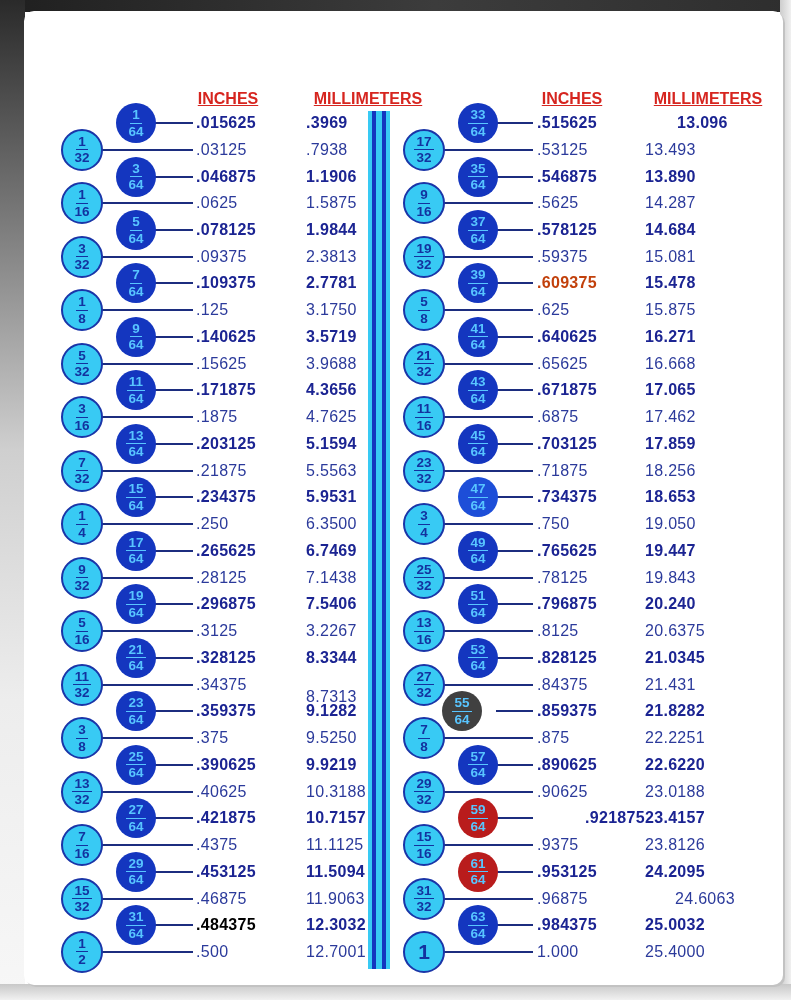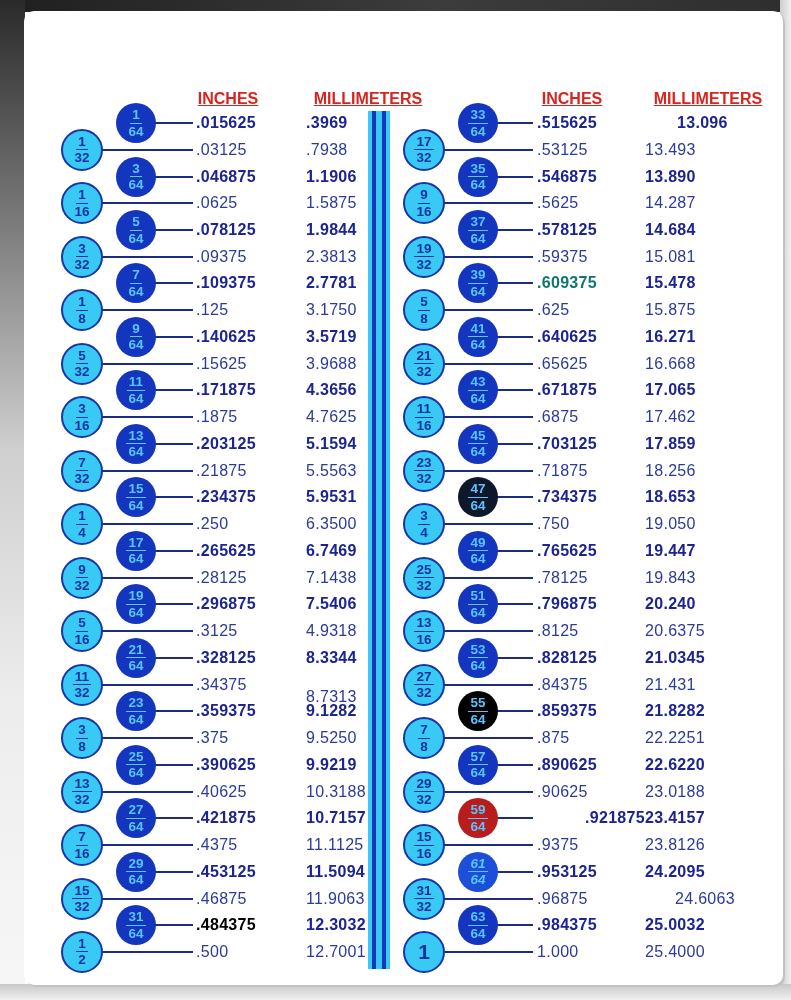--- a/index.html
+++ b/index.html
@@ -405,7 +405,7 @@
         <span class="den">64</span>
       </span>
     </div>
-    <div class="val b" style="left: 513px; top: 262.4px; color: #0f766e;">.609375</div>
+    <div class="val b" style="left: 513px; top: 262.4px; color: #c2410c;">.609375</div>
     <div class="val b" style="left: 621px; top: 262.4px; color: rgb(27, 36, 146);">15.478</div>
     <div class="cline" style="left: 418px; top: 298.2px; width: 91px; background: rgb(28, 45, 127);"></div>
     <div class="circ c-light" style="left: 379px; top: 278.2px; background: rgb(56, 202, 244); border-color: rgb(26, 53, 168); color: rgb(19, 50, 159);">

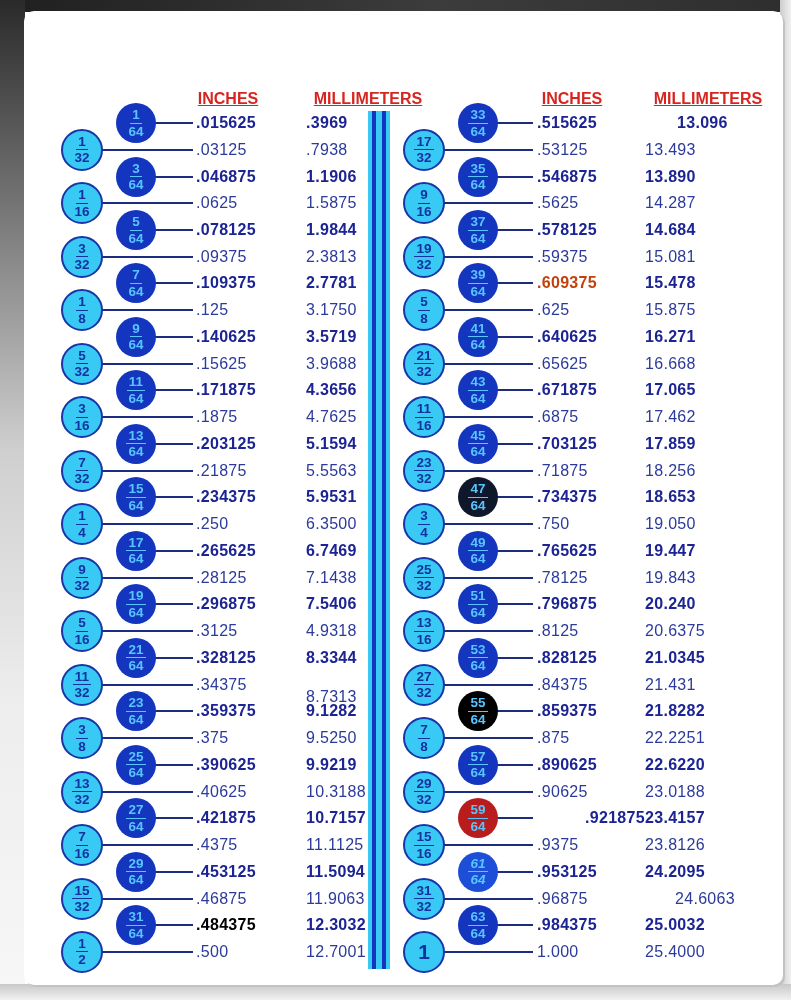--- a/index.html
+++ b/index.html
@@ -471,7 +471,7 @@
     <div class="val" style="left: 513px; top: 449.6px; color: rgb(43, 58, 155);">.71875</div>
     <div class="val" style="left: 621px; top: 449.6px; color: rgb(43, 58, 155);">18.256</div>
     <div class="cline" style="left: 472px; top: 485.4px; width: 37px; background: rgb(28, 45, 127);"></div>
-    <div class="circ c-dark" style="left: 434px; top: 466.4px; background: #0f172a; color: rgb(88, 197, 255);">
+    <div class="circ c-dark" style="left: 434px; top: 466.4px; background: #1d4ed8; color: rgb(88, 197, 255);">
       <span class="frac">
         <span class="num">47</span>
         <span class="den">64</span>

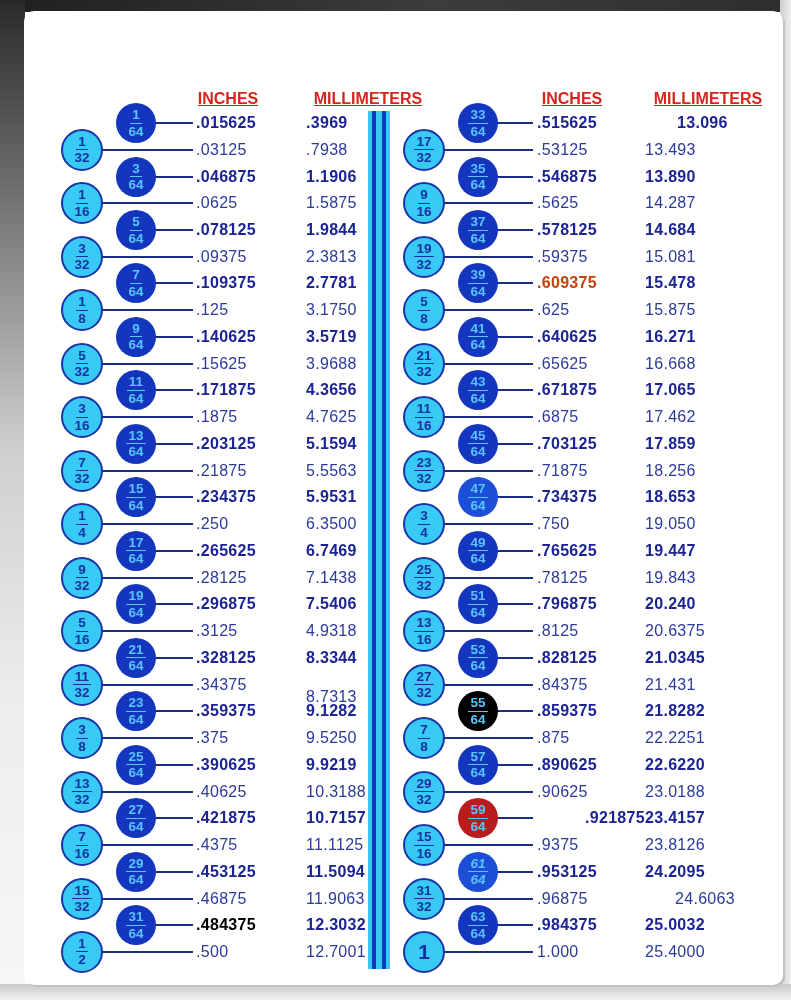--- a/index.html
+++ b/index.html
@@ -235,7 +235,7 @@
       </span>
     </div>
     <div class="val" style="left: 172px; top: 610.1px; color: rgb(43, 58, 155);">.3125</div>
-    <div class="val" style="left: 282px; top: 610.1px; color: rgb(43, 58, 155);">4.9318</div>
+    <div class="val" style="left: 282px; top: 610.1px; color: rgb(43, 58, 155);">3.2267</div>
     <div class="cline" style="left: 130px; top: 645.8px; width: 39px; background: rgb(28, 45, 127);"></div>
     <div class="circ c-dark" style="left: 92px; top: 626.8px; background: rgb(20, 54, 191); color: rgb(88, 197, 255);">
       <span class="frac">

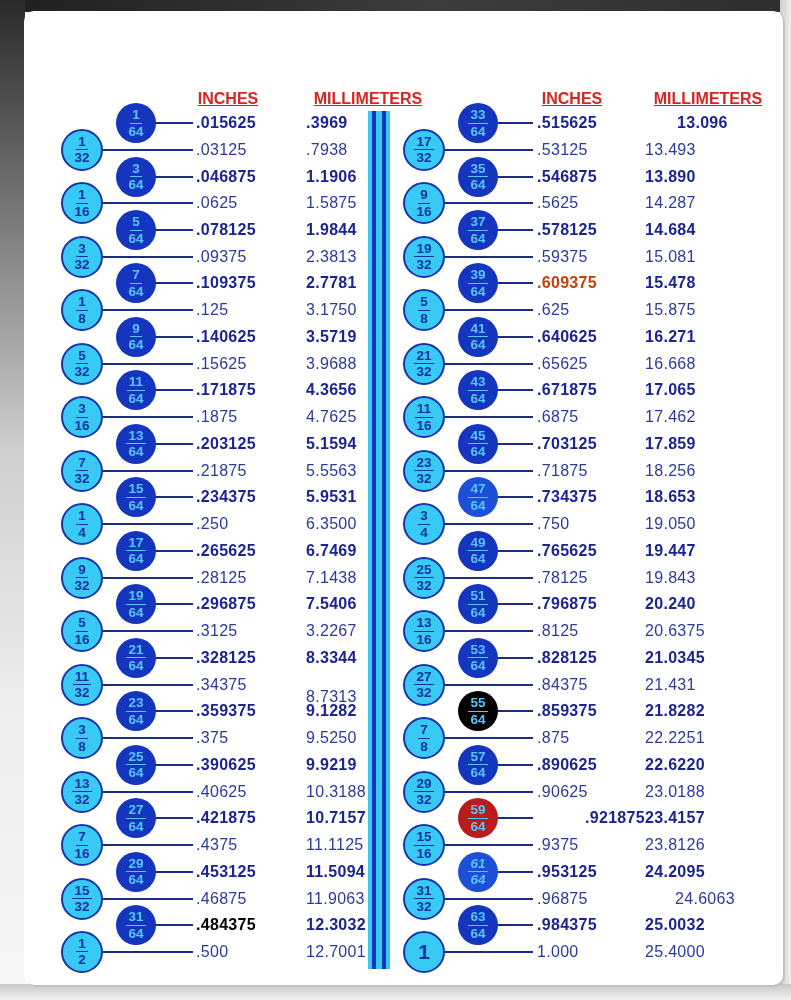--- a/index.html
+++ b/index.html
@@ -543,7 +543,7 @@
     <div class="val" style="left: 513px; top: 663.5px; color: rgb(43, 58, 155);">.84375</div>
     <div class="val" style="left: 621px; top: 663.5px; color: rgb(43, 58, 155);">21.431</div>
     <div class="cline" style="left: 472px; top: 699.3px; width: 37px; background: rgb(28, 45, 127);"></div>
-    <div class="circ c-dark" style="left: 434px; top: 680.3px; background: #000000; color: rgb(88, 197, 255); align-items: center;">
+    <div class="circ c-dark" style="left: 418px; top: 680.3px; background: #404040; color: rgb(88, 197, 255); align-items: center;">
       <span class="frac">
         <span class="num">55</span>
         <span class="den">64</span>

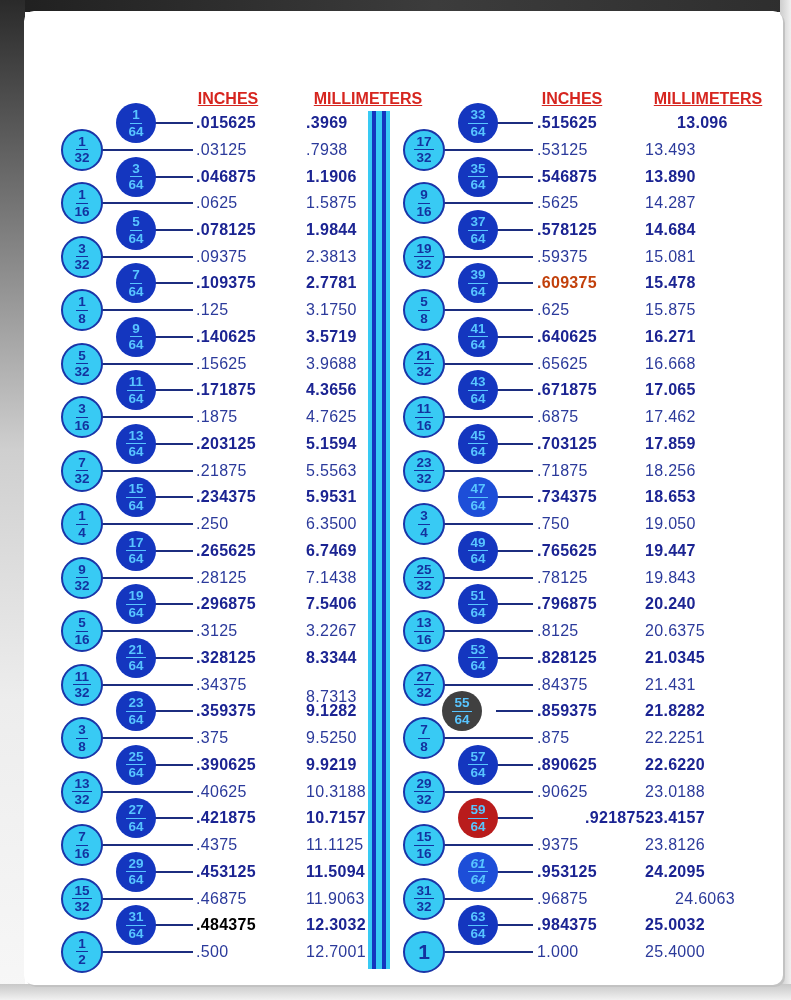--- a/index.html
+++ b/index.html
@@ -597,7 +597,7 @@
     <div class="val" style="left: 513px; top: 824px; color: rgb(43, 58, 155);">.9375</div>
     <div class="val" style="left: 621px; top: 824px; color: rgb(43, 58, 155);">23.8126</div>
     <div class="cline" style="left: 472px; top: 859.7px; width: 37px; background: rgb(28, 45, 127);"></div>
-    <div class="circ c-dark" style="left: 434px; top: 840.7px; background: #1d4ed8; color: rgb(88, 197, 255); font-style: italic;">
+    <div class="circ c-dark" style="left: 434px; top: 840.7px; background: #b91c1c; color: rgb(88, 197, 255);">
       <span class="frac">
         <span class="num">61</span>
         <span class="den">64</span>

